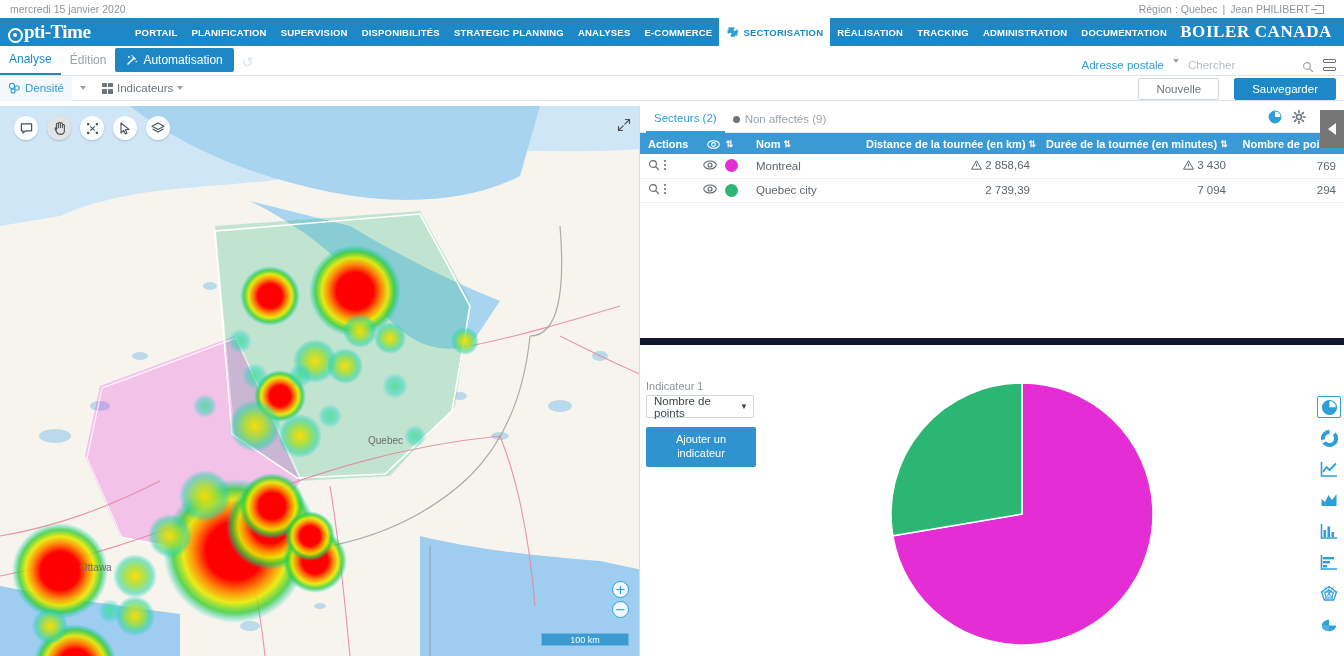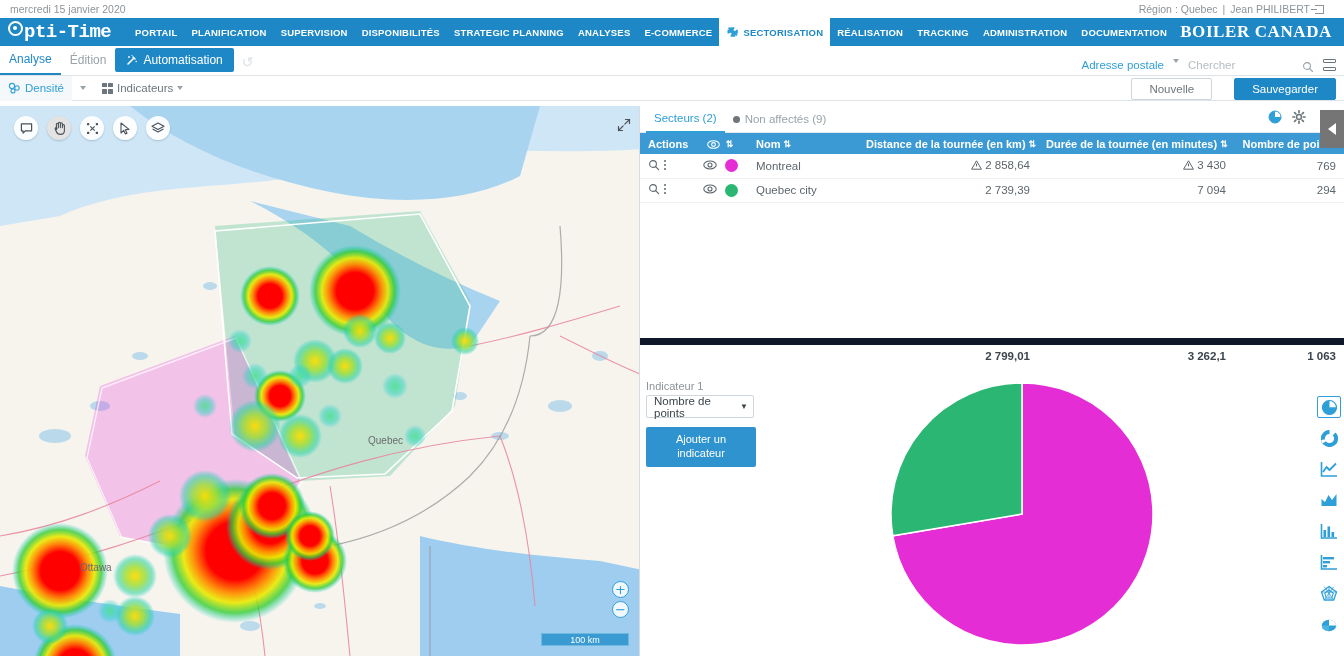--- a/index.html
+++ b/index.html
@@ -35,9 +35,9 @@
   .logo {
     width: 120px; margin-left: 8px;
     font-size: 19px; font-weight: bold; color: #ffffff;
-    font-family: Liberation Mono, monospace;
+    font-family: Liberation Serif, serif;
     letter-spacing: -0.5px;
-    display: flex; align-items: flex-start;
+    display: flex; align-items: flex-end;
   }
   .logo .ocirc {
     display:inline-block; width: 15px; height: 15px; border-radius: 50%;

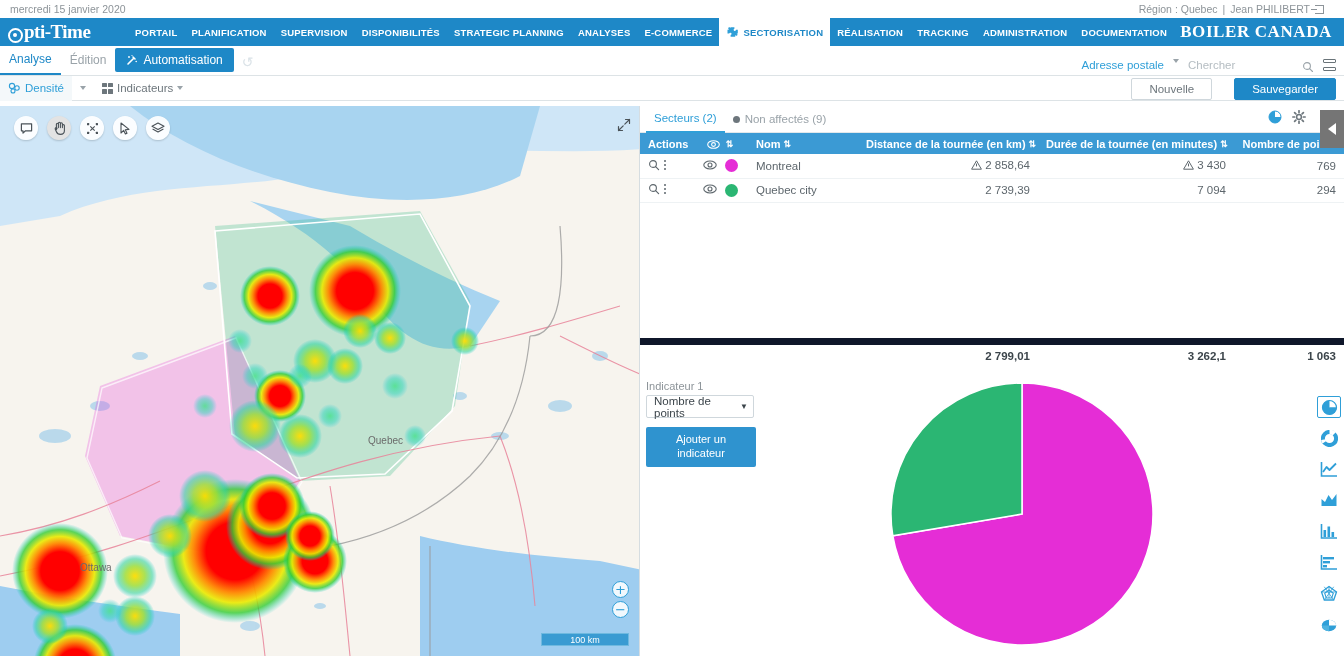--- a/index.html
+++ b/index.html
@@ -112,7 +112,7 @@
   .dens-icon { width: 13px; height:12px;}
   .ind-icon { width: 11px; height: 11px; display:grid; grid-template-columns:1fr 1fr; grid-template-rows:1fr 1fr; gap:1.5px;}
   .ind-icon i { background:#6d767c; display:block; border-radius:0.5px;}
-  .toolbar3-right { position:absolute; right: 8px; top: 2px; display:flex; gap:22px;}
+  .toolbar3-right { position:absolute; right: 8px; top: 2px; display:flex; gap:15px;}
   .btn-out { border:1px solid #cfd7dc; background:#fff; color:#6d767c; font-size:11.5px;
              padding: 4px 17px; border-radius:2px; cursor:pointer;}
   .btn-blue { background:#1e88c7; border:1px solid #1e88c7; color:#fff; font-size:11.5px;

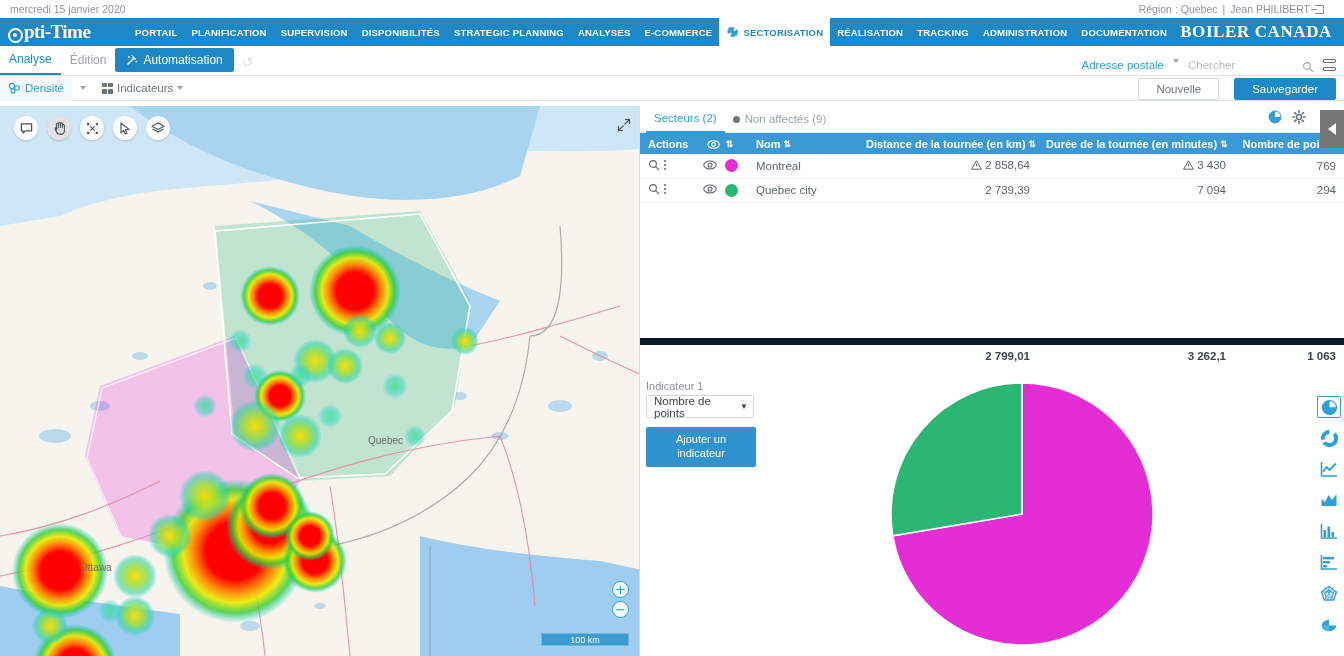--- a/index.html
+++ b/index.html
@@ -643,12 +643,6 @@
       </table>
     </div>
 
-    <div class="totals">
-      <div style="width:218px"></div>
-      <div style="width:180px">2 799,01</div>
-      <div style="width:196px">3 262,1</div>
-      <div style="width:110px">1 063</div>
-    </div>
 
     <div class="indic">
       <div class="indic-label">Indicateur 1</div>

